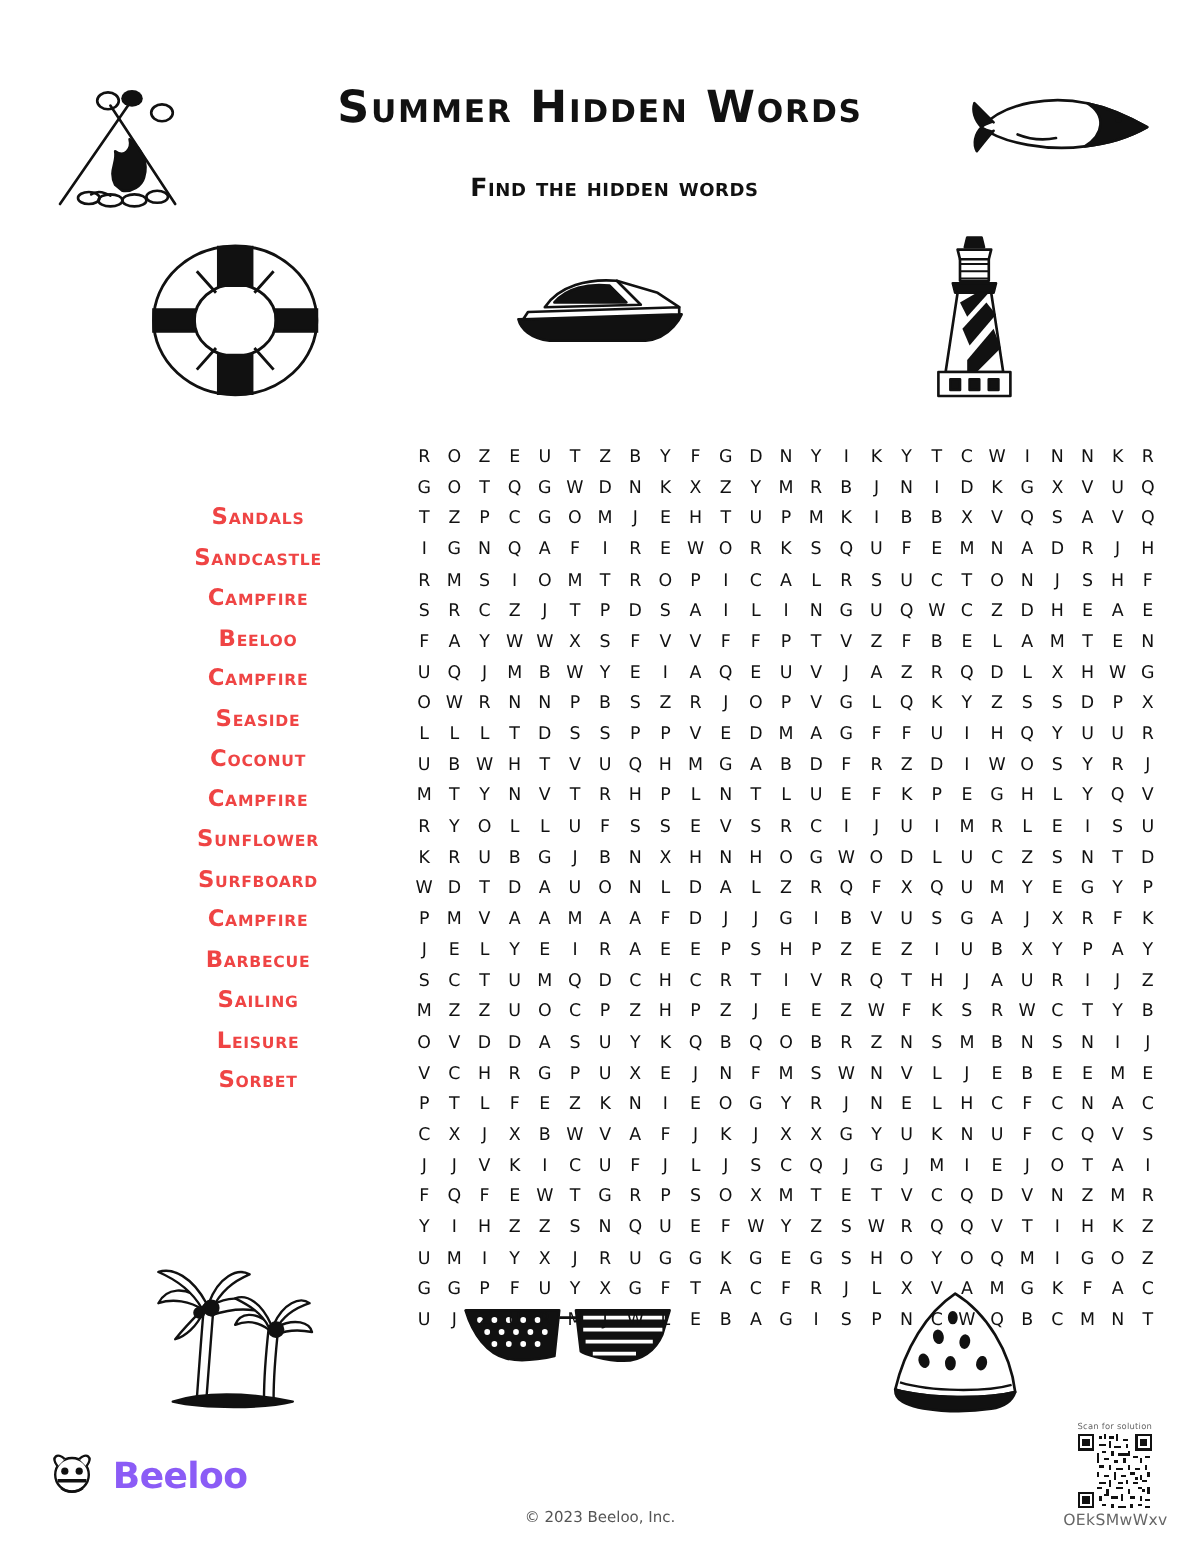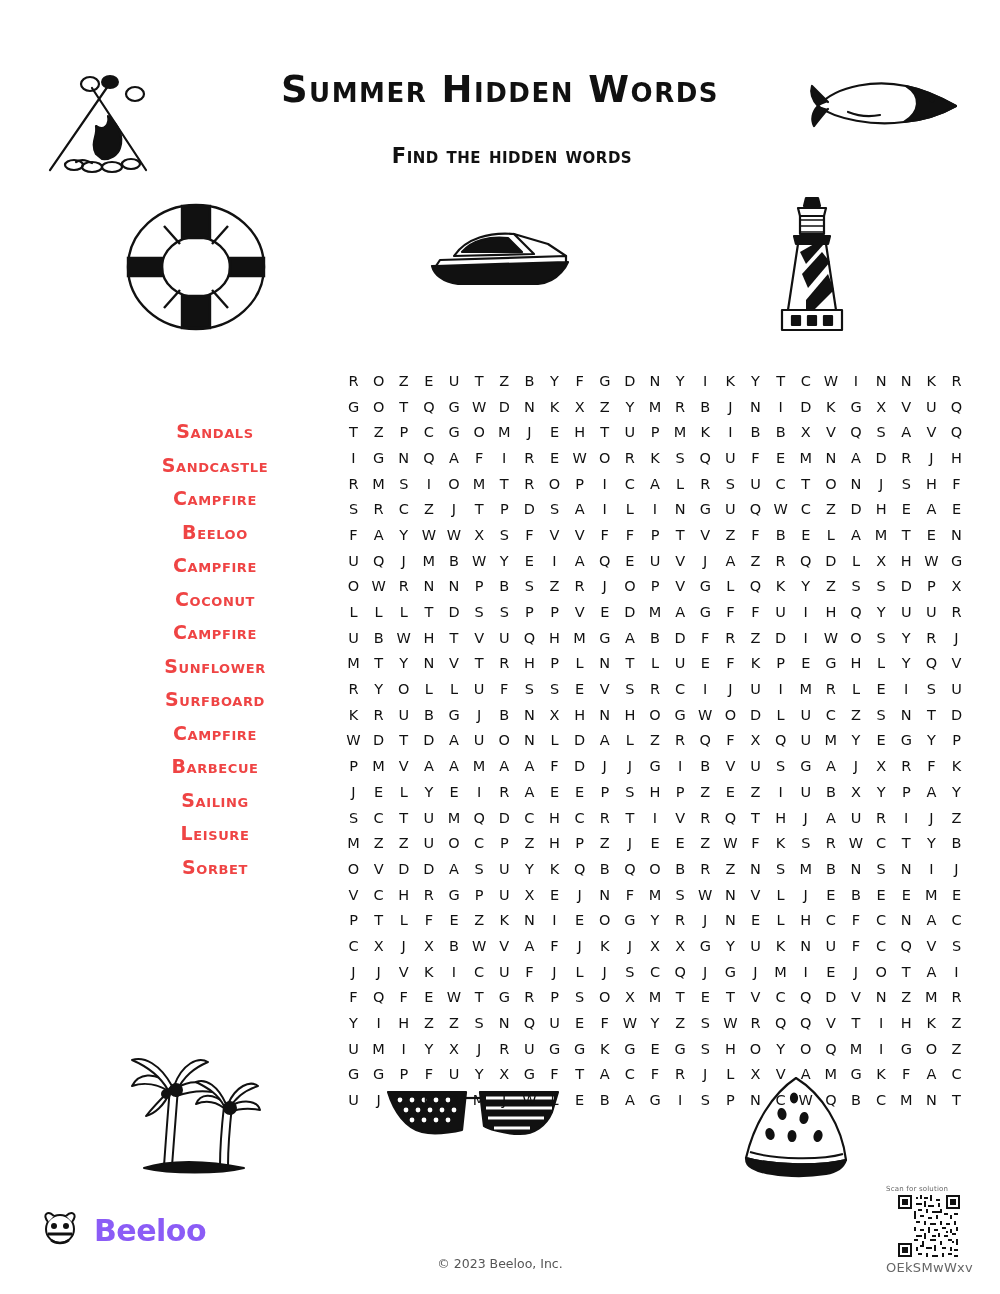--- a/index.html
+++ b/index.html
@@ -285,6 +285,7 @@
     <div class="word">Campfire</div>
     <div class="word">Beeloo</div>
     <div class="word">Campfire</div>
+    <div class="word">Seaside</div>
     <div class="word">Coconut</div>
     <div class="word">Campfire</div>
     <div class="word">Sunflower</div>

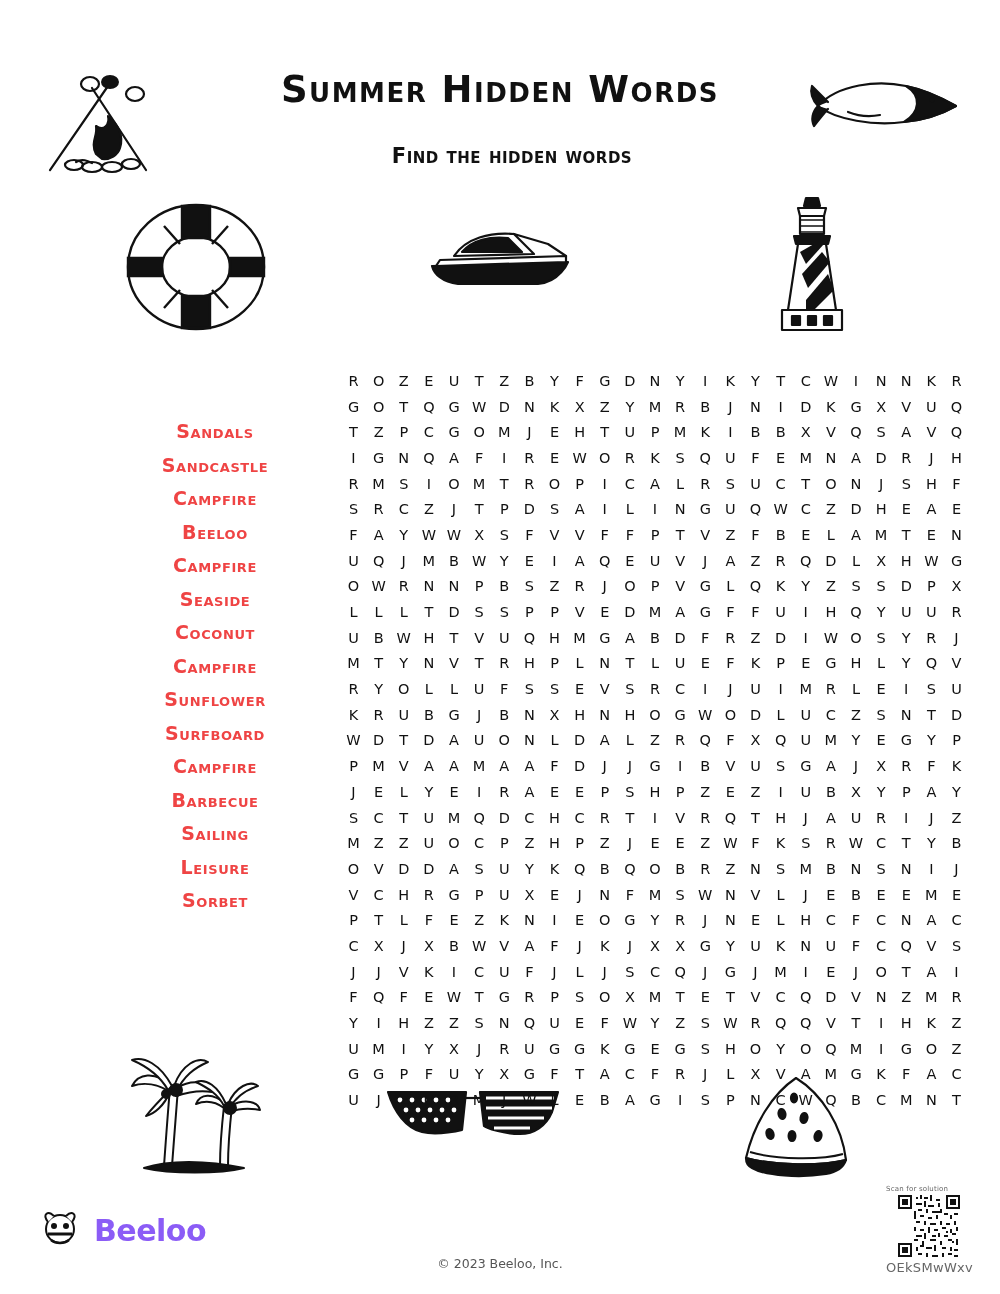--- a/index.html
+++ b/index.html
@@ -114,6 +114,7 @@
     right: 28px;
     top: 1185px;
     width: 86px;
+    text-align: center;
   }
   .qr-caption {
     font-size: 7px;

